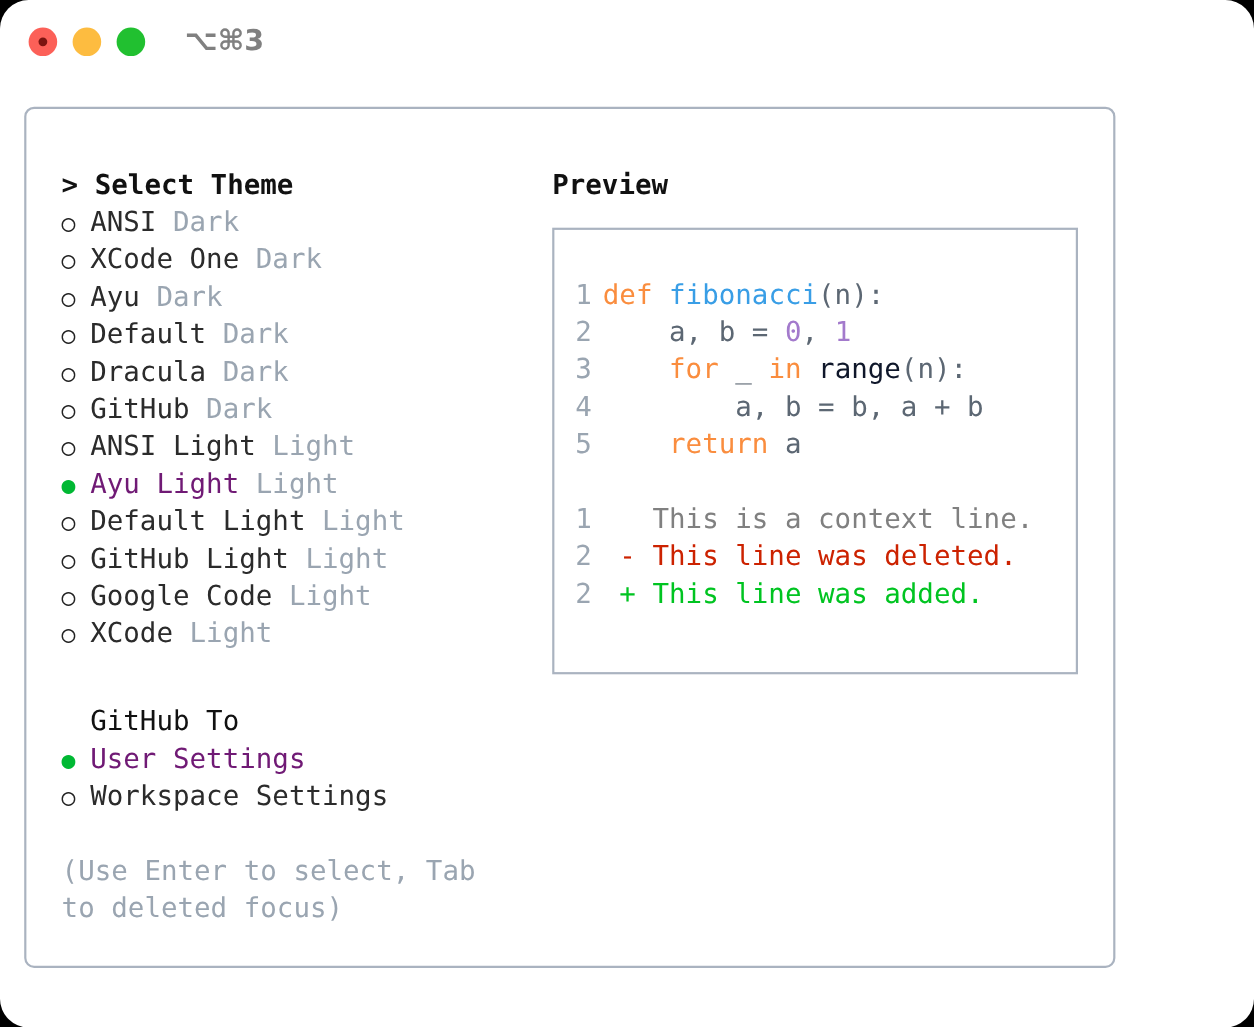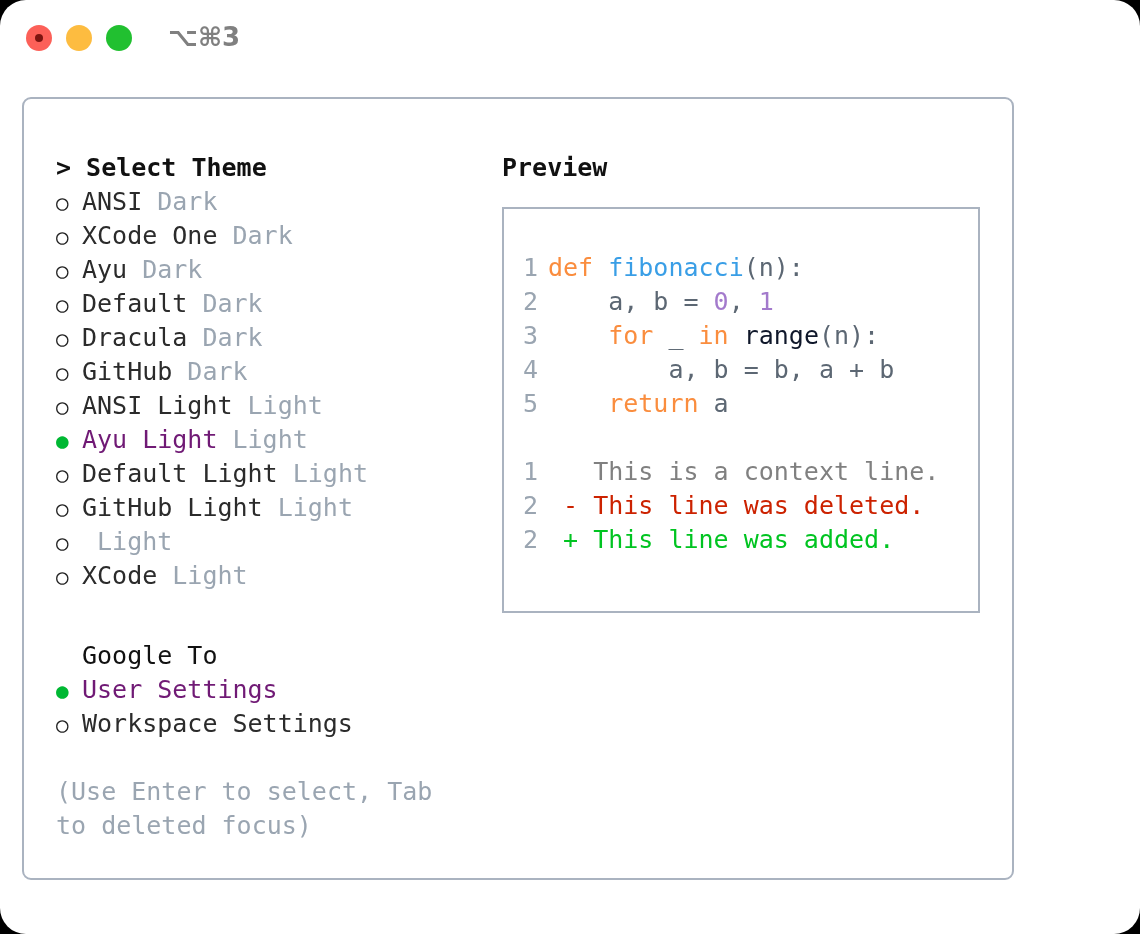--- a/index.html
+++ b/index.html
@@ -225,7 +225,7 @@
             <div class="opt-row selected"><span class="bullet sel">●</span><span class="opt-label">Ayu Light</span><span class="opt-variant"> Light</span></div>
             <div class="opt-row"><span class="bullet">○</span><span class="opt-label">Default Light</span><span class="opt-variant"> Light</span></div>
             <div class="opt-row"><span class="bullet">○</span><span class="opt-label">GitHub Light</span><span class="opt-variant"> Light</span></div>
-            <div class="opt-row"><span class="bullet">○</span><span class="opt-variant"> Light</span></div>
+            <div class="opt-row"><span class="bullet">○</span><span class="opt-label">Google Code</span><span class="opt-variant"> Light</span></div>
             <div class="opt-row"><span class="bullet">○</span><span class="opt-label">XCode</span><span class="opt-variant"> Light</span></div>
           </div>
 

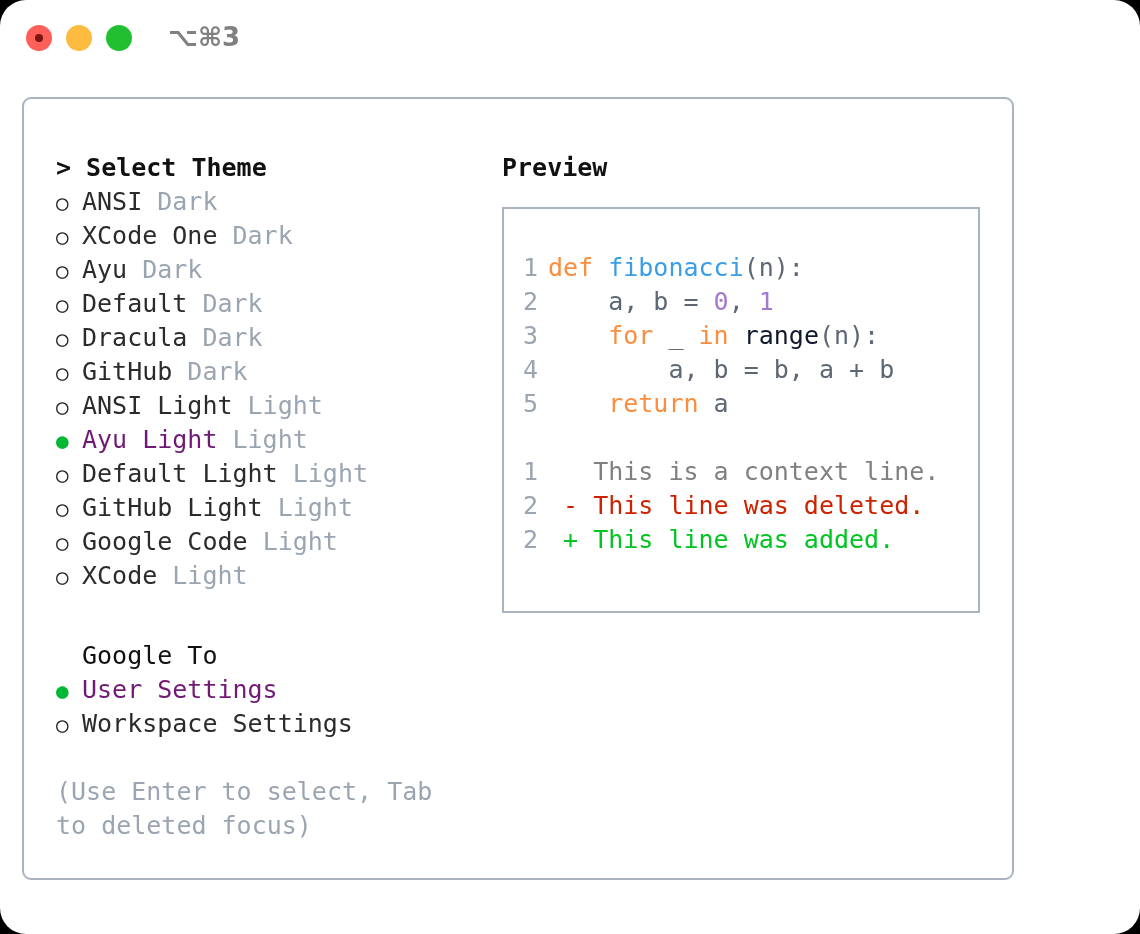--- a/index.html
+++ b/index.html
@@ -231,7 +231,7 @@
 
         <div class="spacer-lg"></div>
 
-        <div class="apply-title">Google To</div>
+        <div class="apply-title">GitHub To</div>
 
         <div id="apply-list">
             <div class="opt-row selected"><span class="bullet sel">●</span><span class="opt-label">User Settings</span></div>

